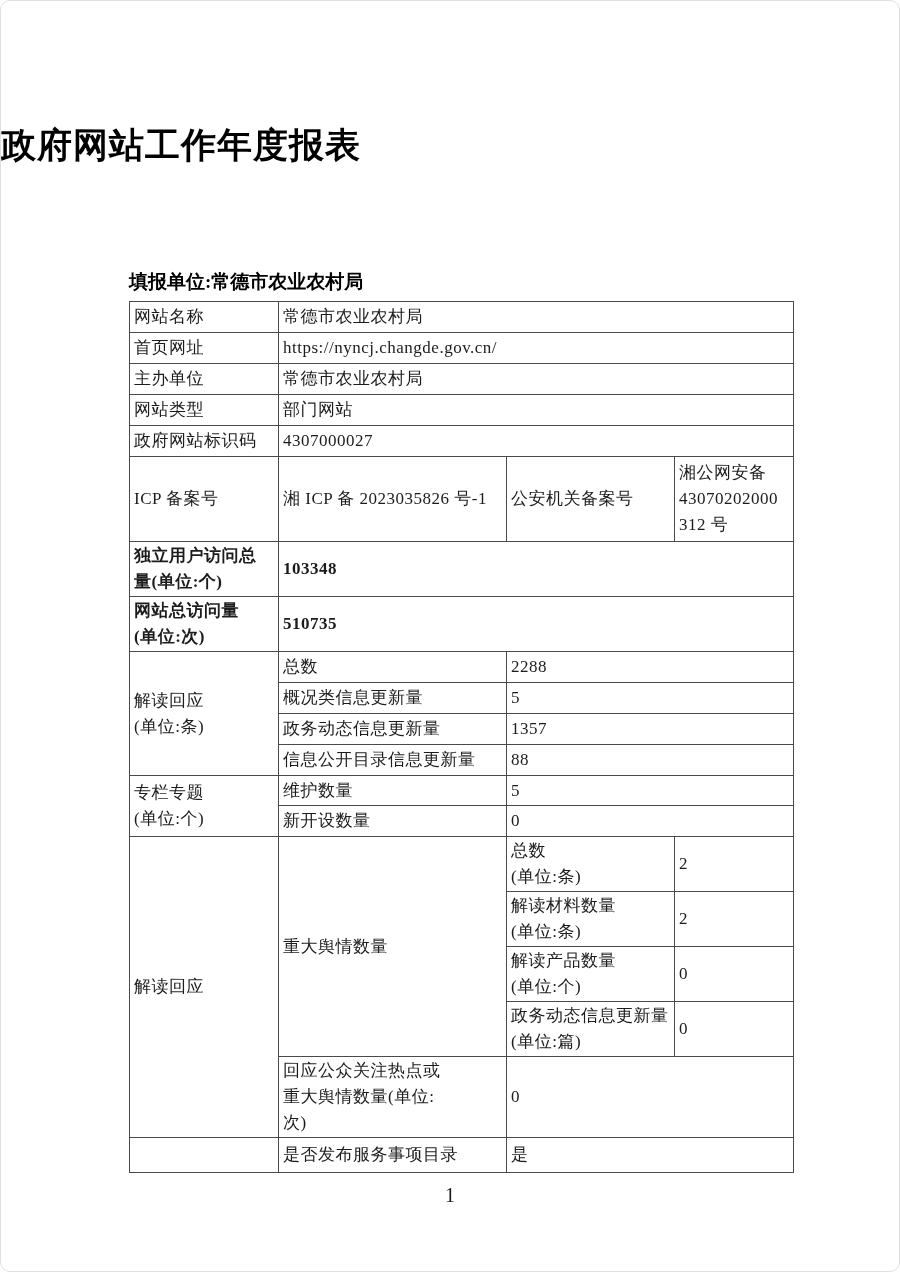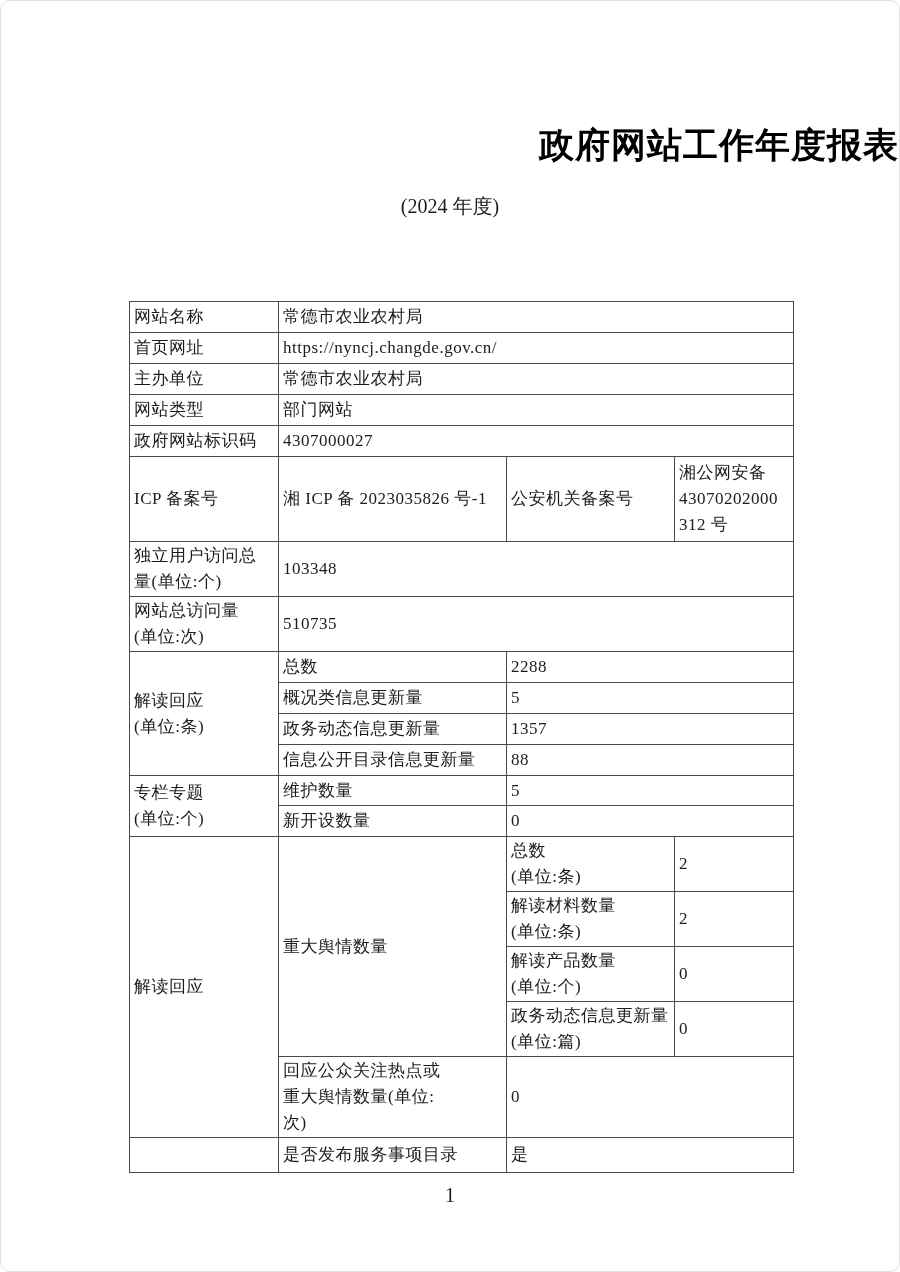--- a/index.html
+++ b/index.html
@@ -20,7 +20,7 @@
     top: 121px;
     left: 0;
     width: 100%;
-    text-align: right;
+    text-align: left;
     font-family: "Liberation Sans", "DejaVu Sans", sans-serif;
     font-weight: 700;
     font-size: 35px;

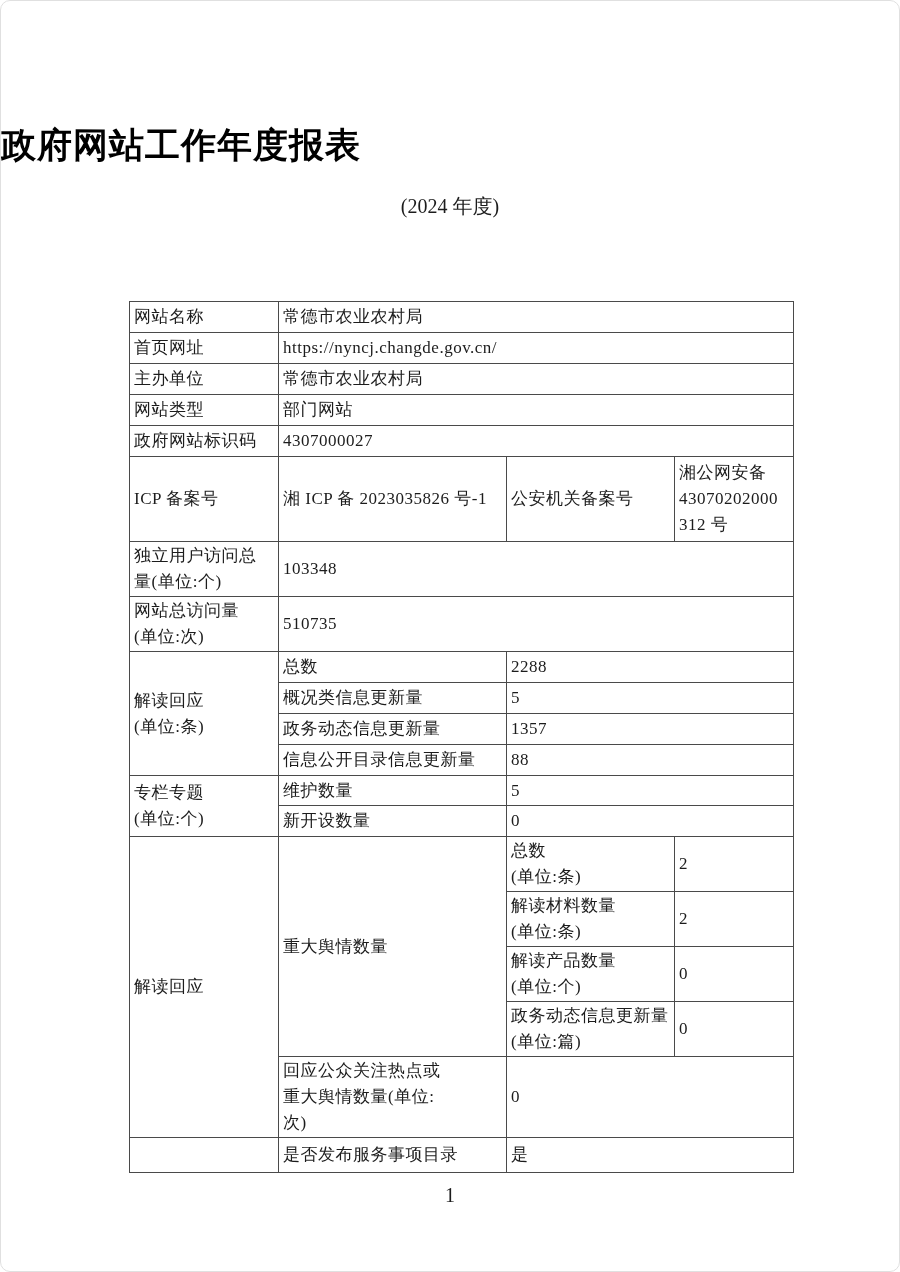--- a/index.html
+++ b/index.html
@@ -85,7 +85,6 @@
 <div class="page">
 
   <div class="title">政府网站工作年度报表</div>
-  <div class="subtitle">(2024 年度)</div>
 
   <table class="report">
     <colgroup>

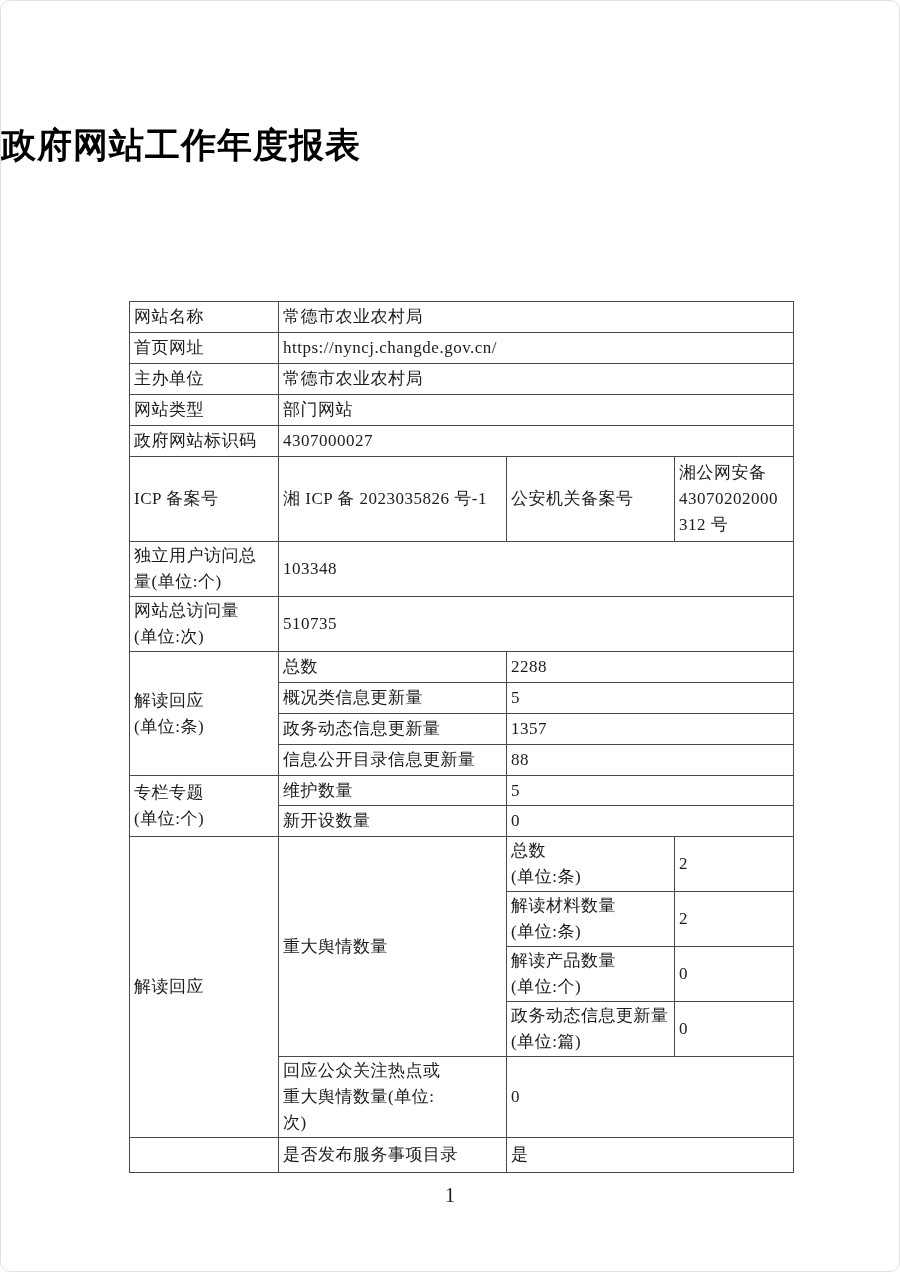--- a/index.html
+++ b/index.html
@@ -85,6 +85,7 @@
 <div class="page">
 
   <div class="title">政府网站工作年度报表</div>
+  <div class="unit-line">填报单位:常德市农业农村局</div>
 
   <table class="report">
     <colgroup>

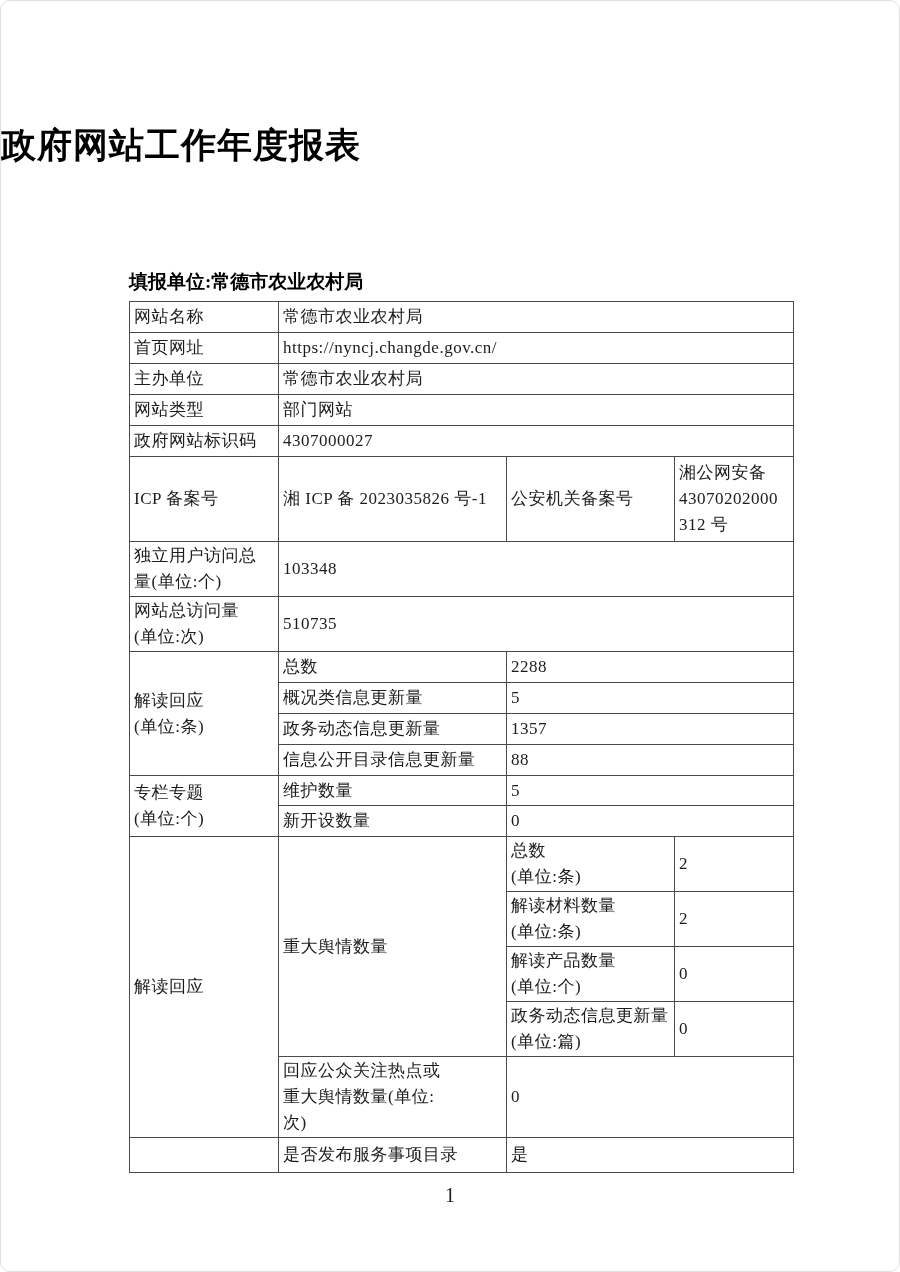--- a/index.html
+++ b/index.html
@@ -65,7 +65,7 @@
   tr.h31 { height: 31px; }
   tr.h30 { height: 30px; }
   tr.h85 { height: 85px; }
-  tr.h54 { height: 54px; }
+  tr.h54 { height: 54px; font-weight: bold; }
   tr.h52 { height: 52px; }
   tr.h79 { height: 79px; }
   tr.h35 { height: 35px; }

